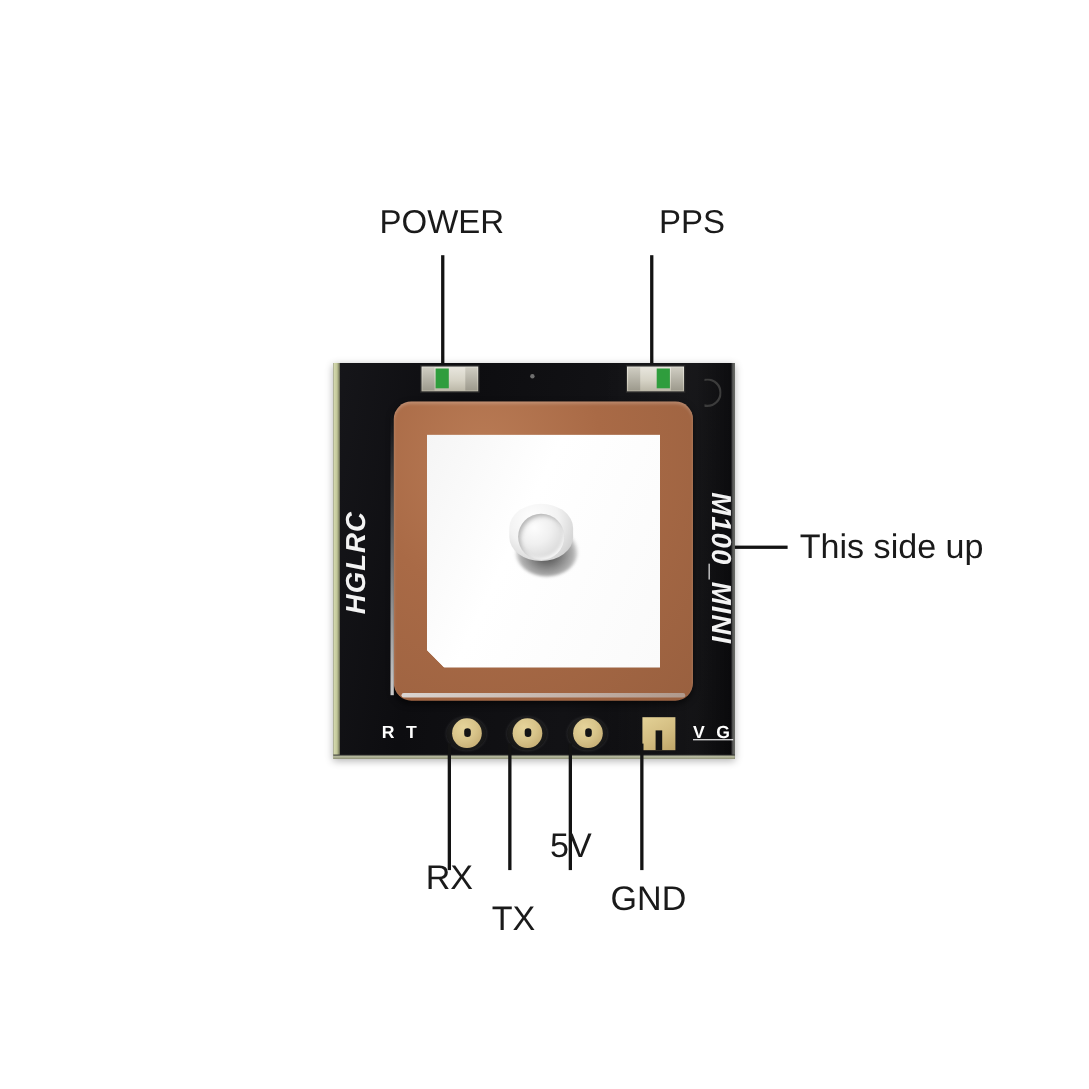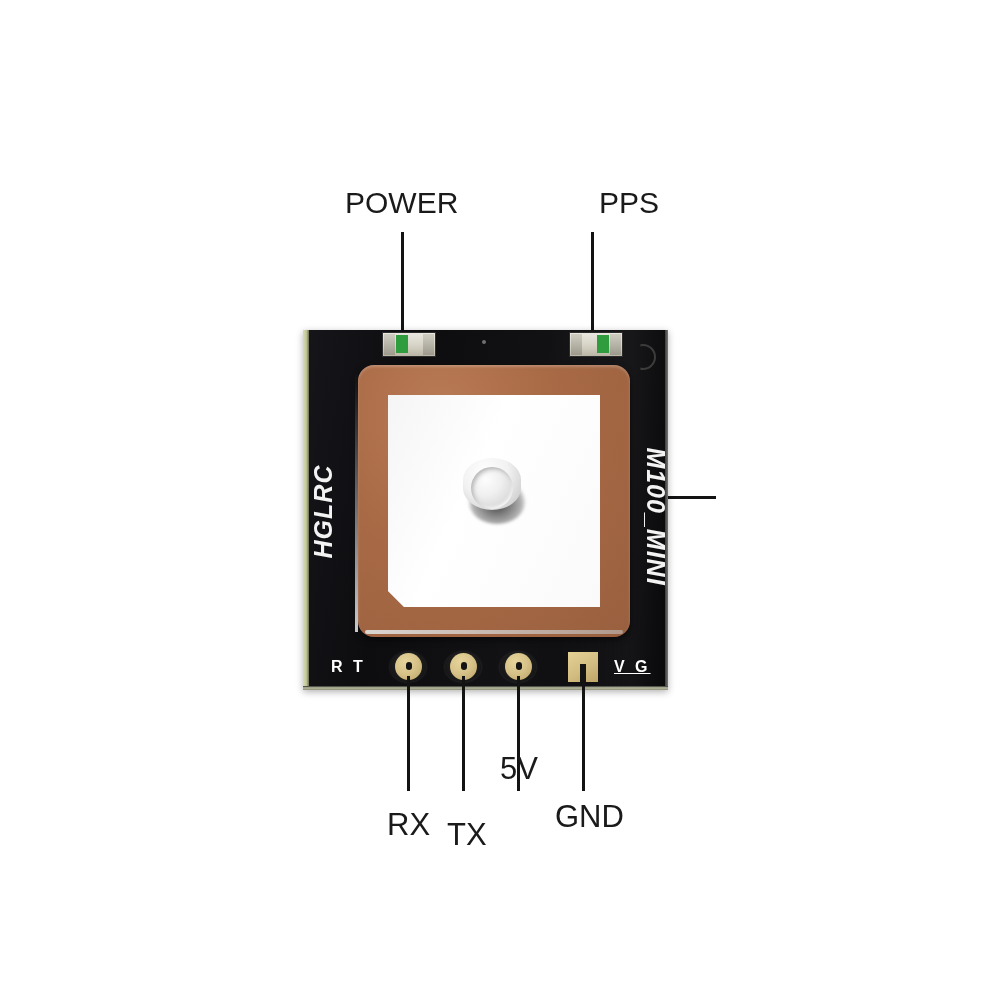--- a/index.html
+++ b/index.html
@@ -332,6 +332,7 @@
   <div class="lead-v" style="left:591px; top:232px; height:112px;"></div>
 
   <div class="lead-h" style="left:558px; top:496px; width:158px;"></div>
+  <div class="label label-right" style="left:727px; top:481px;">This side up</div>
 
   <div id="pcb">
     <div id="pcb-edge-left"></div>

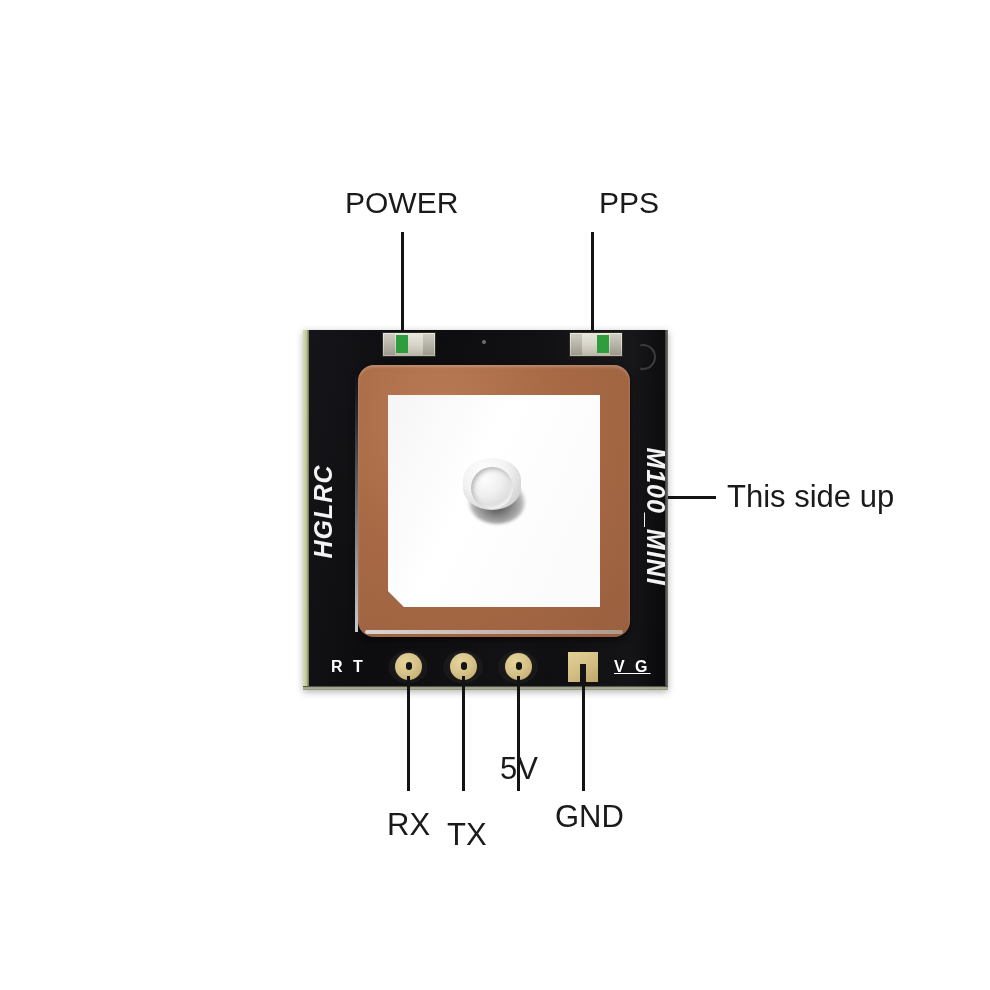--- a/index.html
+++ b/index.html
@@ -259,7 +259,7 @@
   
   #padrow {
     position: absolute;
-    left: 0;
+    left: 16px;
     top: 316px;
     width: 100%;
     height: 44px;

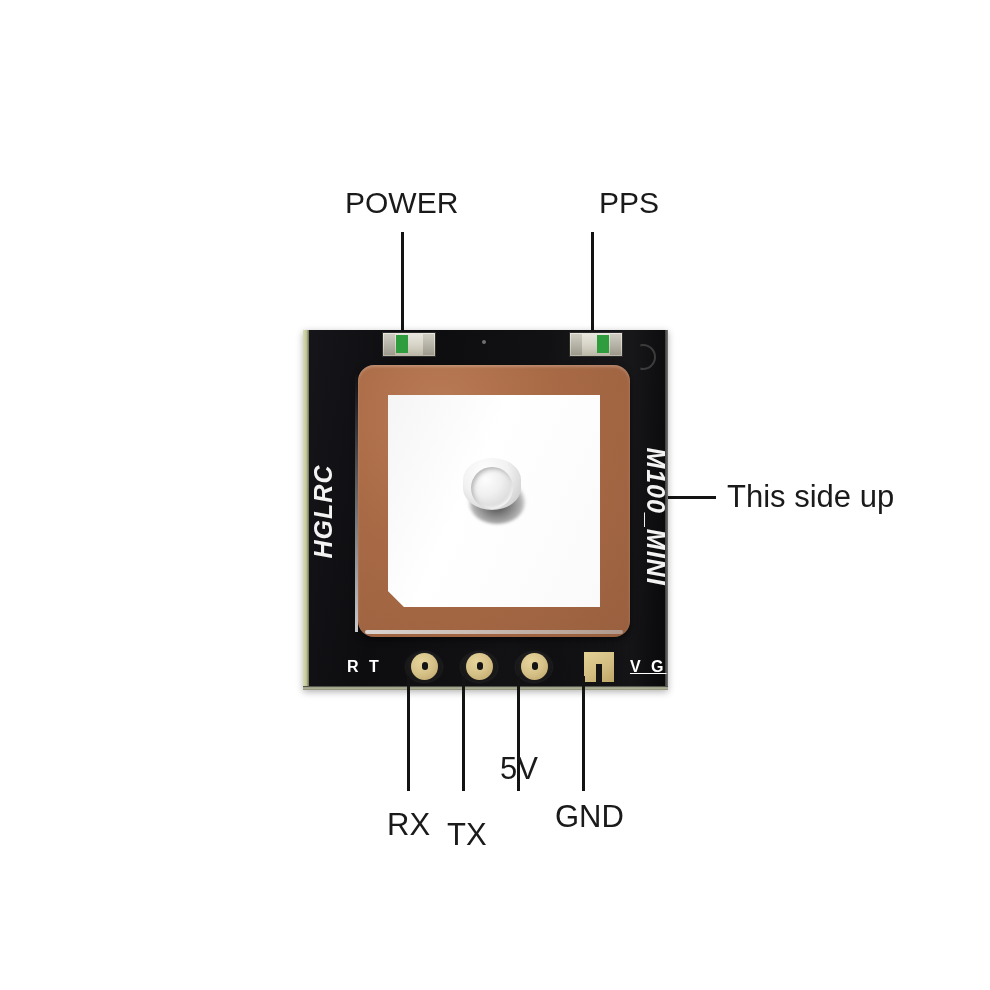--- a/index.html
+++ b/index.html
@@ -391,7 +391,7 @@
   <div class="lead-v" style="left:517px; top:676px; height:115px;"></div>
   <div class="lead-v" style="left:582px; top:676px; height:115px;"></div>
 
-  <div class="label label-bot" style="left:387px; top:809px;">RX</div>
+  <div class="label label-bot" style="left:387px; top:782px;">RX</div>
   <div class="label label-bot" style="left:447px; top:801px;margin-top:18px;">TX</div>
   <div class="label label-bot" style="left:500px; top:753px;">5V</div>
   <div class="label label-bot" style="left:555px; top:801px;">GND</div>

